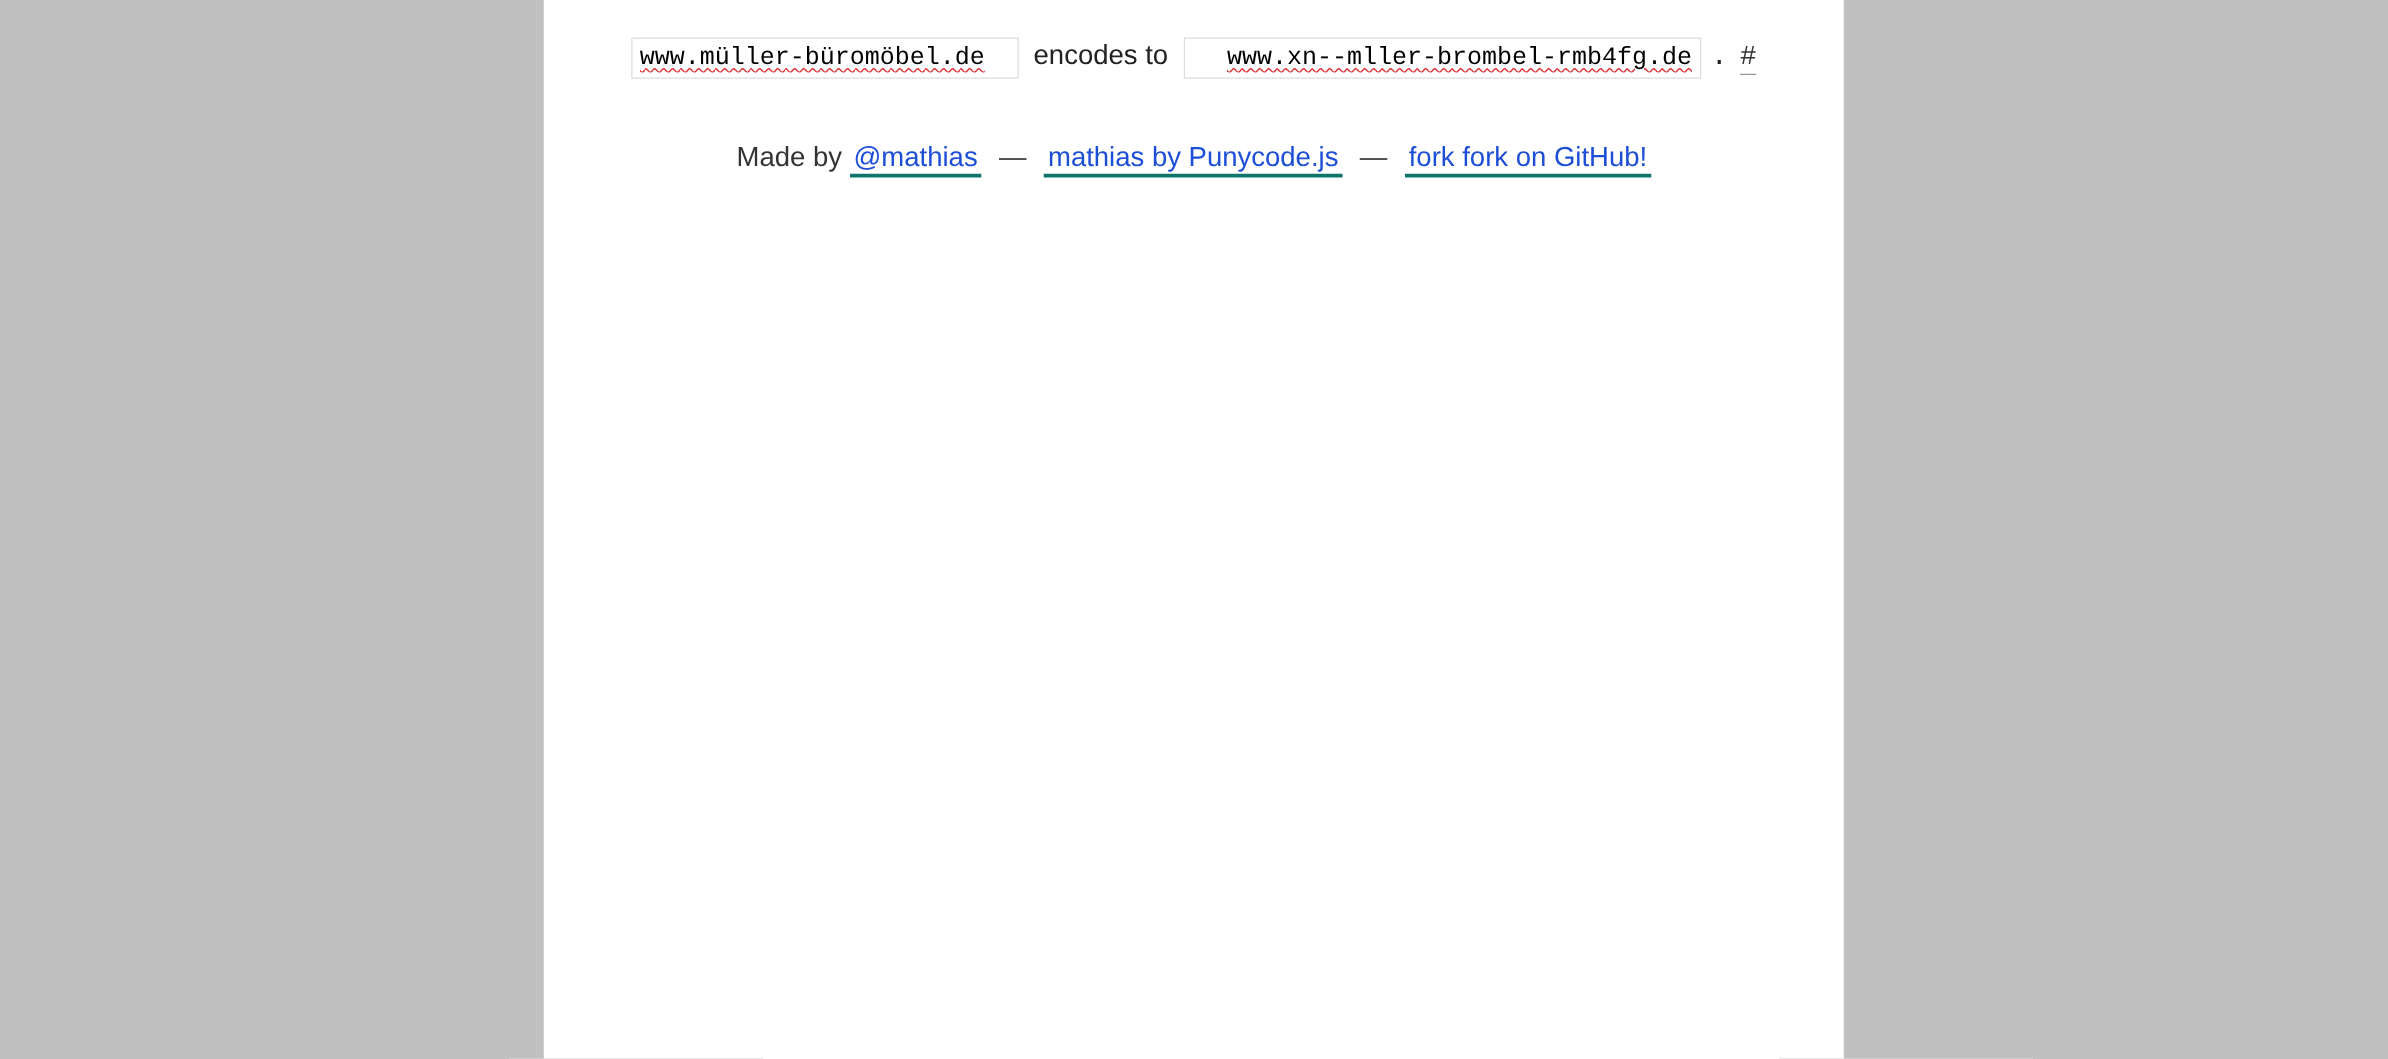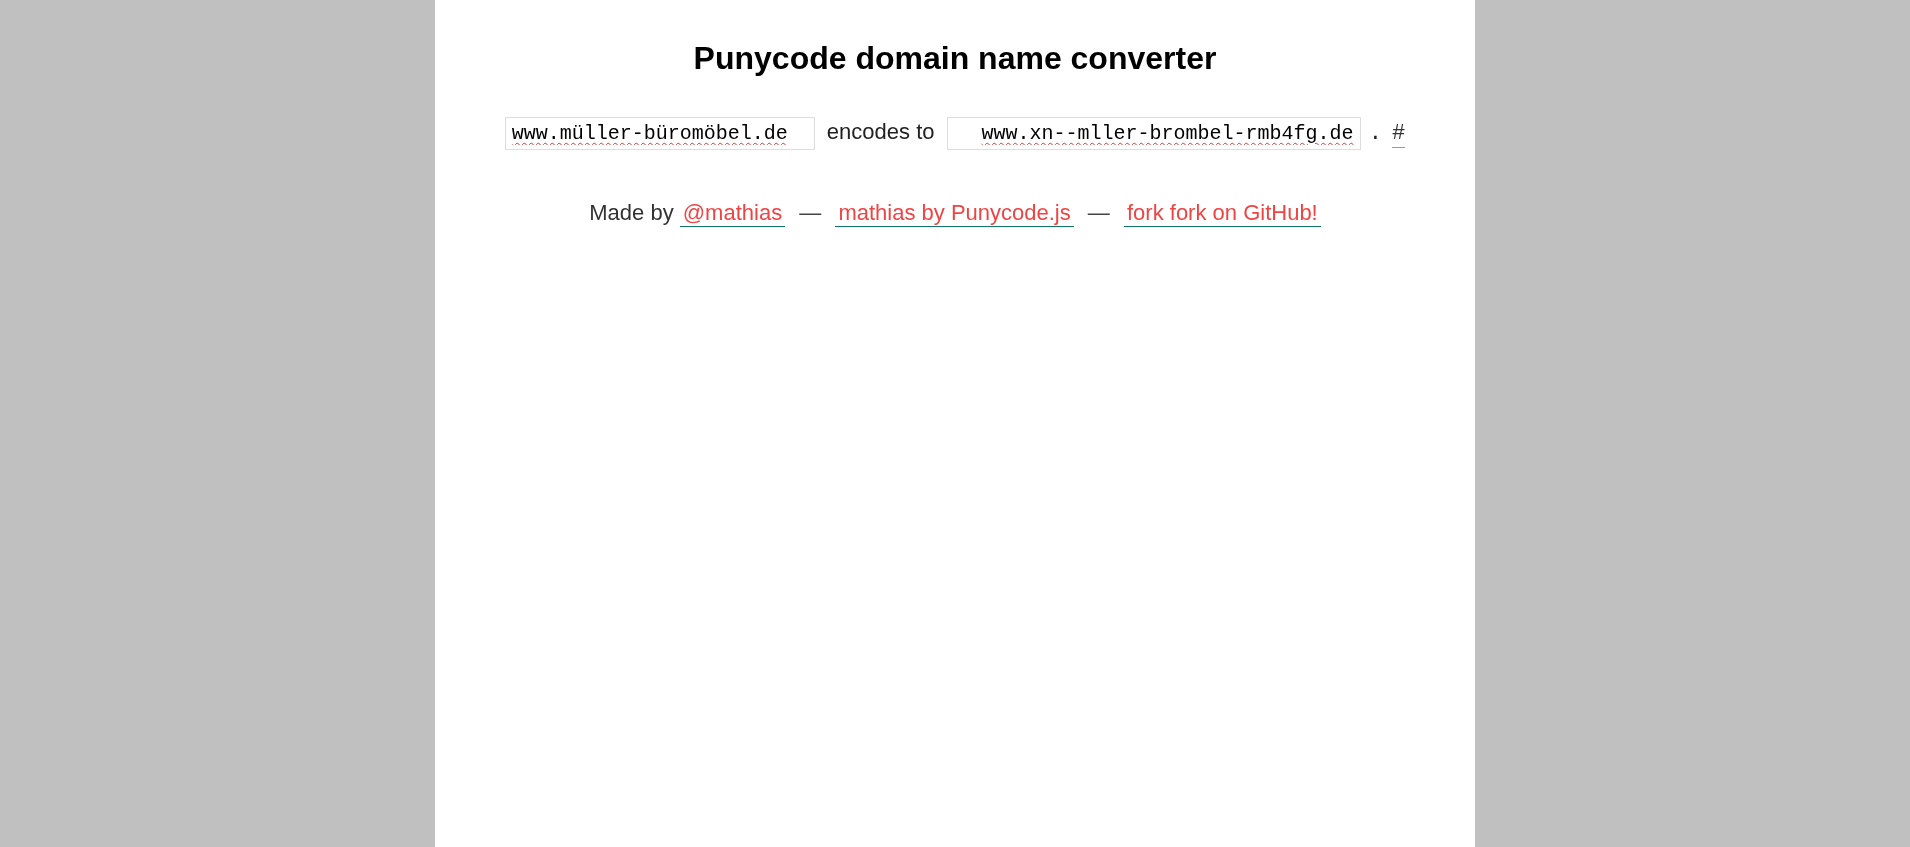--- a/index.html
+++ b/index.html
@@ -89,7 +89,6 @@
 <body>
 
 <div class="page">
-  <h1>Punycode domain name converter</h1>
 
   <div class="row">
     <input id="decoded-input" type="text" value="www.müller-büromöbel.de" style="">

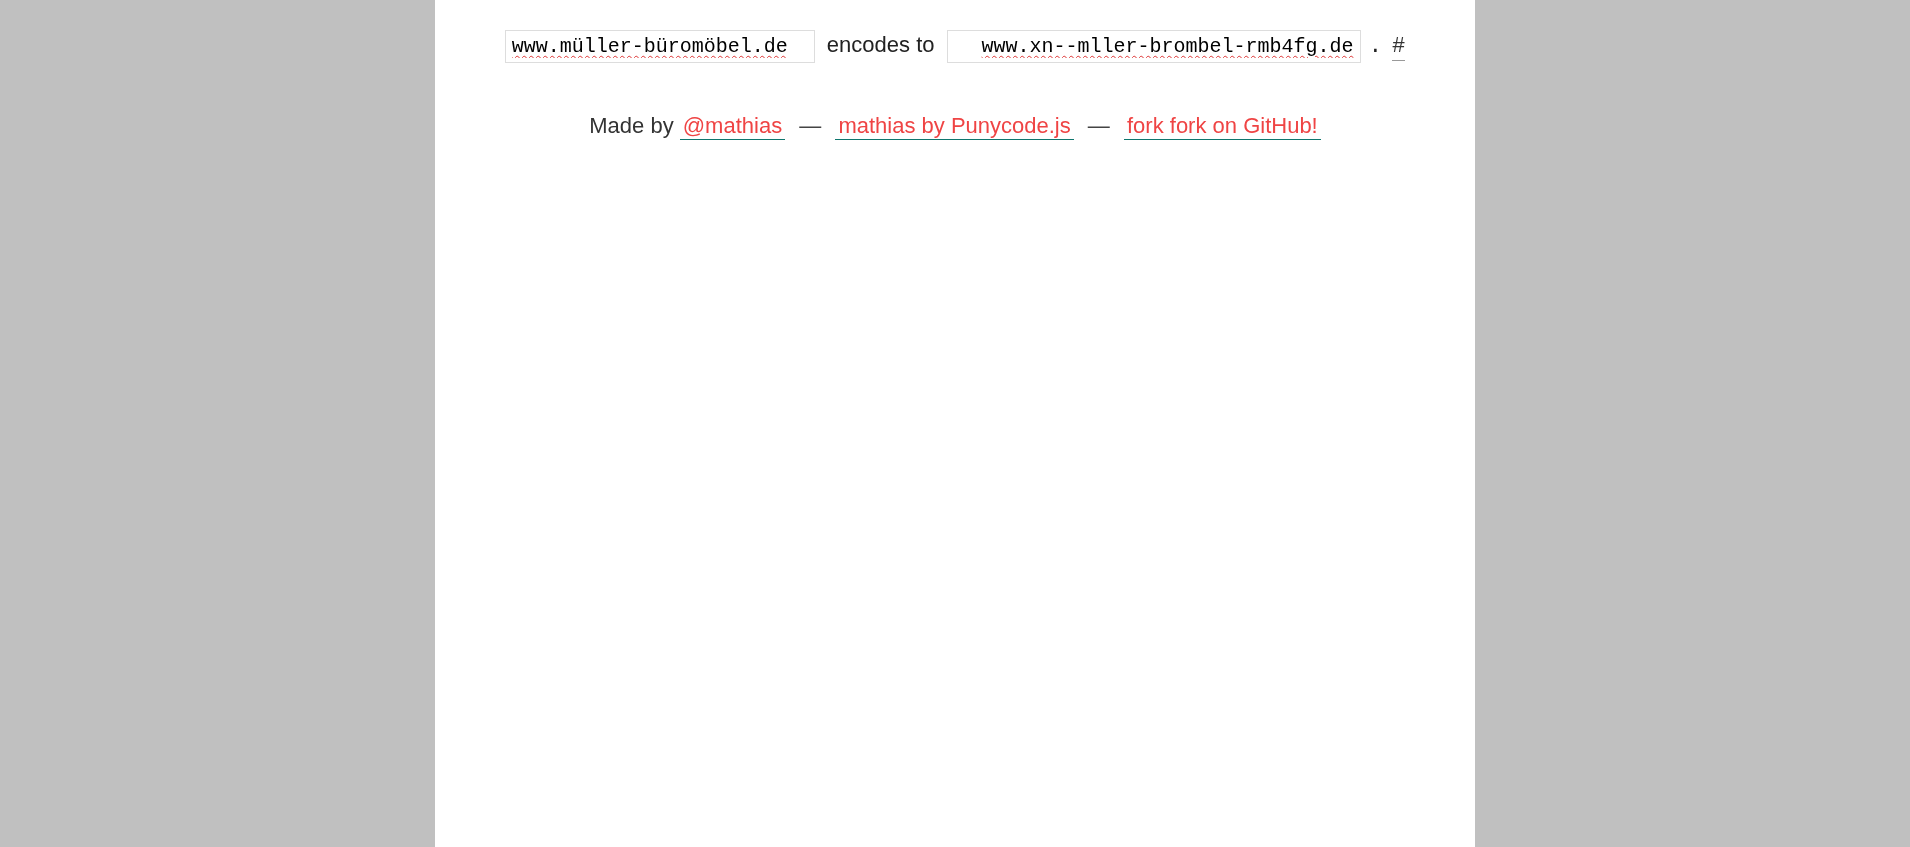--- a/index.html
+++ b/index.html
@@ -68,9 +68,9 @@
       color: #333;
     }
     .footer a {
-      color: #ef4444;
+      color: #1d4ed8;
       text-decoration: none;
-      border-bottom: 1px solid #0f766e;
+      border-bottom: 3px solid #0f766e;
       padding: 0 3px 1px 3px;
     }
     .footer .sep {

